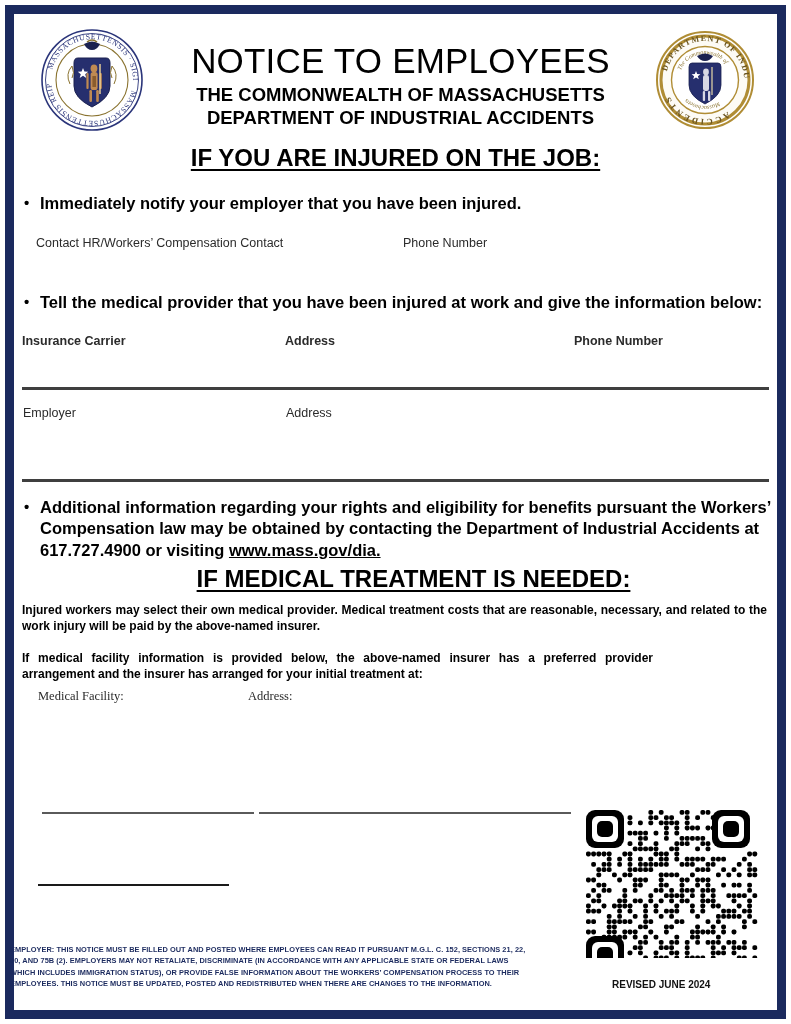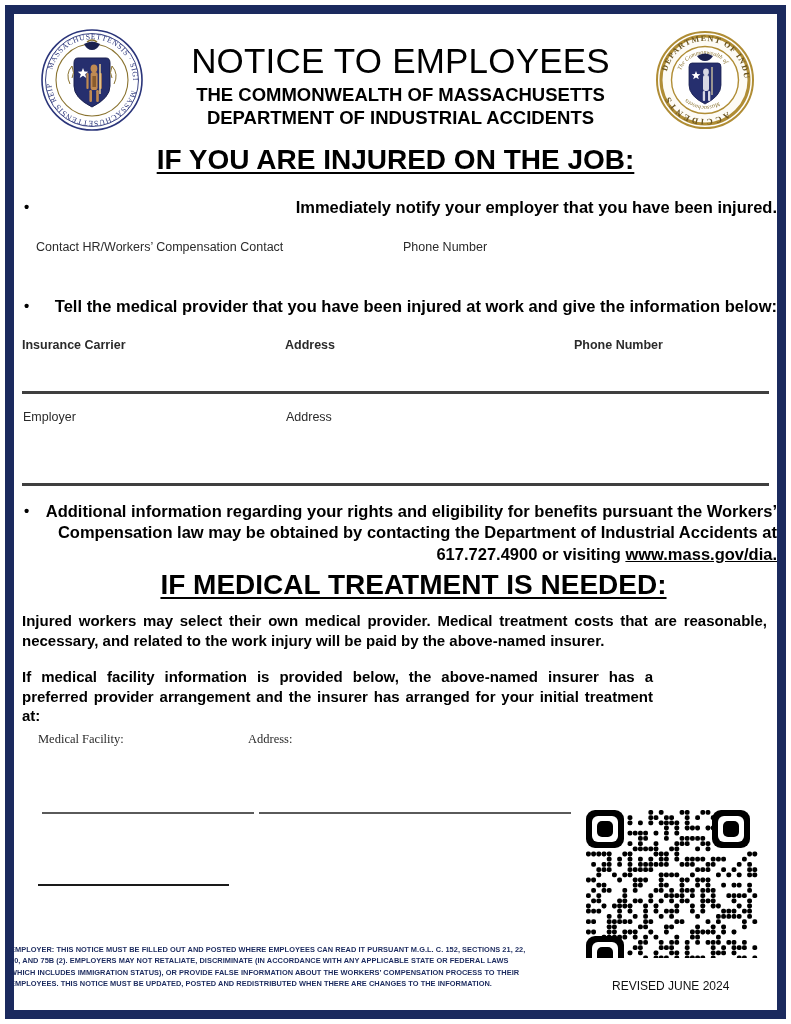--- a/index.html
+++ b/index.html
@@ -82,7 +82,7 @@
   
   .section-heading {
     text-align: center;
-    font-size: 28px;
+    font-size: 24px;
     font-weight: bold;
     text-decoration: underline;
     text-underline-offset: 3px;

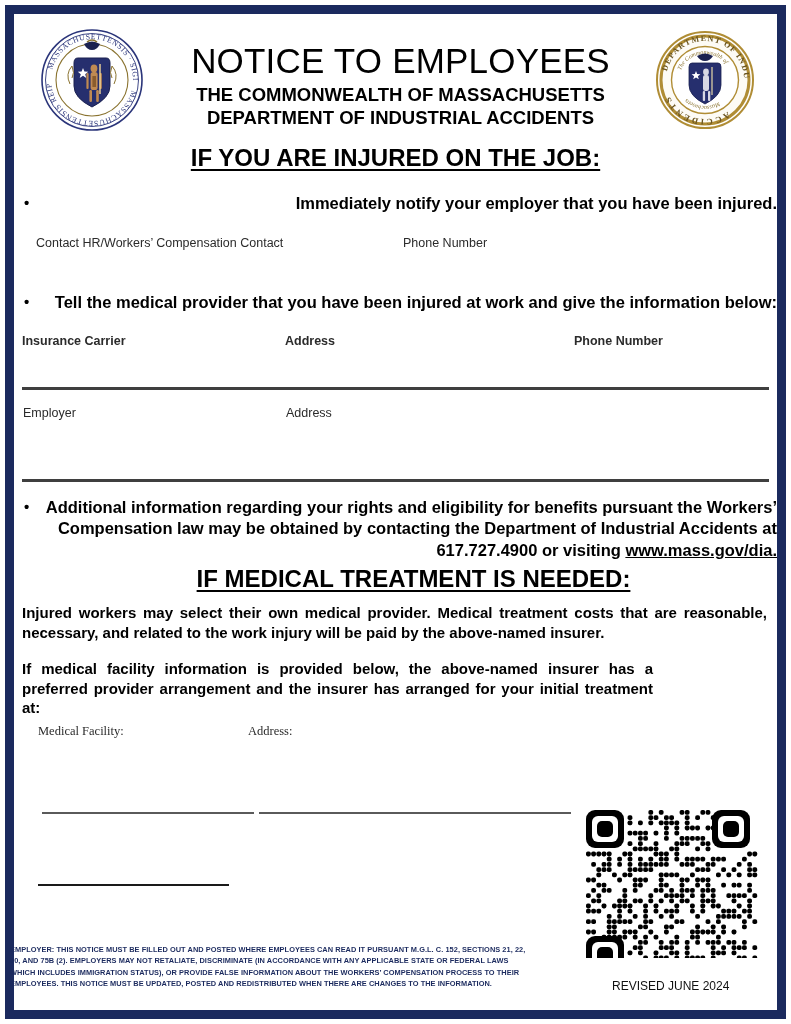--- a/index.html
+++ b/index.html
@@ -98,7 +98,6 @@
     font-weight: bold;
     line-height: 1.30;
     padding-left: 18px;
-    text-align: right;
   }
   .bullet::before {
     content: "\2022";

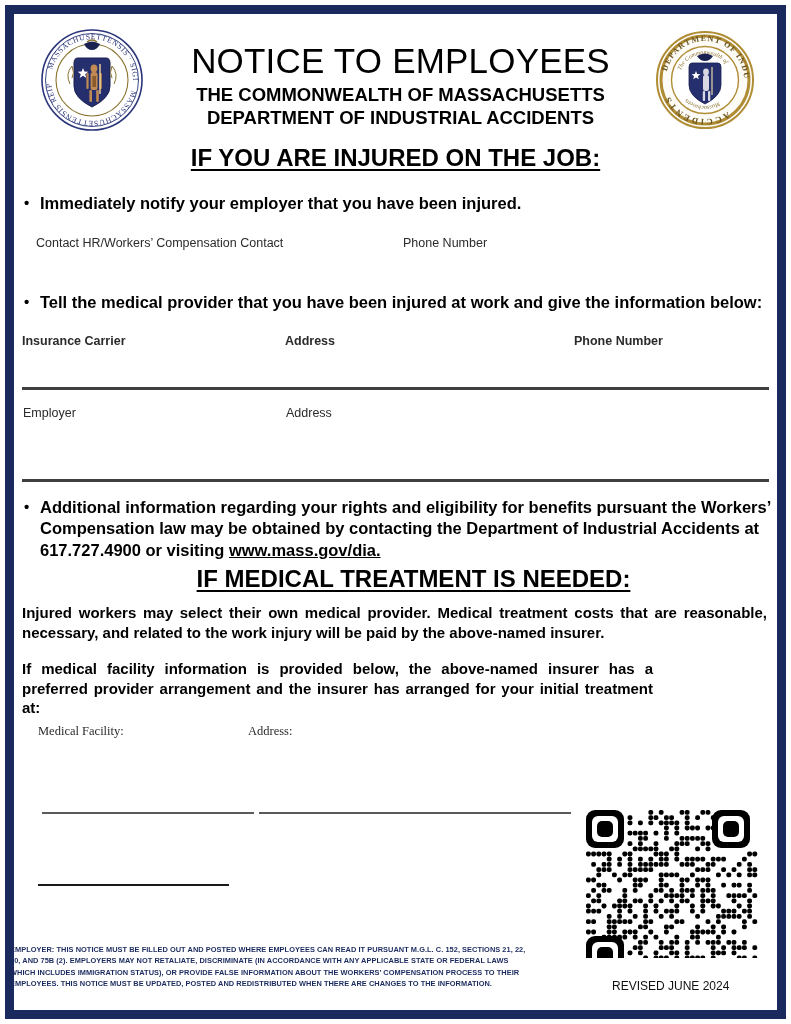--- a/index.html
+++ b/index.html
@@ -140,7 +140,7 @@
 
   
   .para {
-    font-size: 15px;
+    font-size: 12px;
     font-weight: bold;
     line-height: 1.32;
     margin: 0;

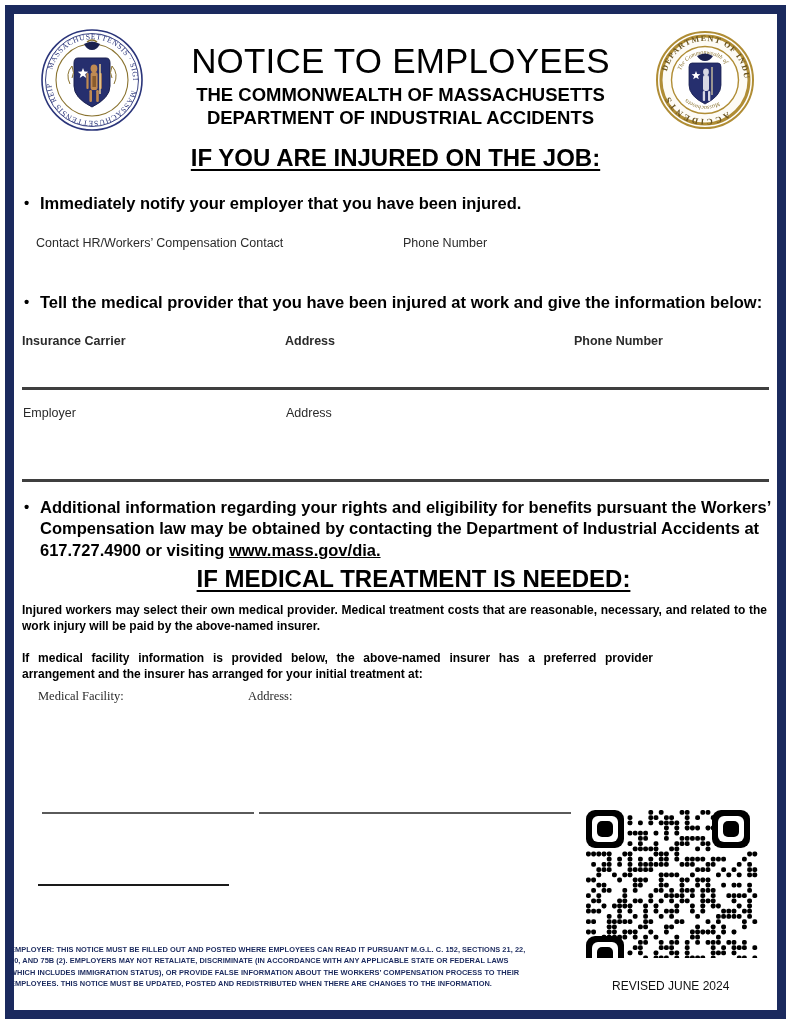--- a/index.html
+++ b/index.html
@@ -165,8 +165,8 @@
     position: absolute;
     left: 612px;
     top: 979px;
-    font-size: 12px;
-    font-weight: normal;
+    font-size: 10px;
+    font-weight: bold;
     color: #111111;
   }
 

